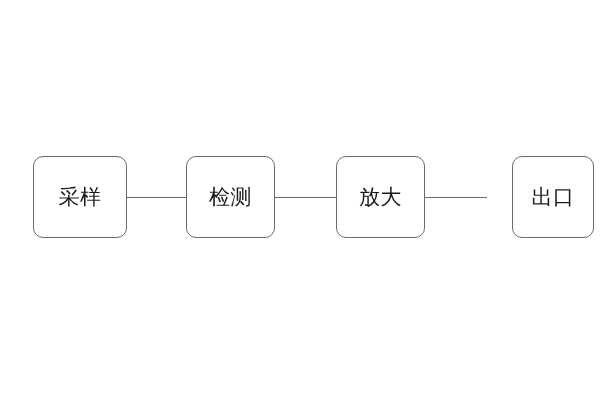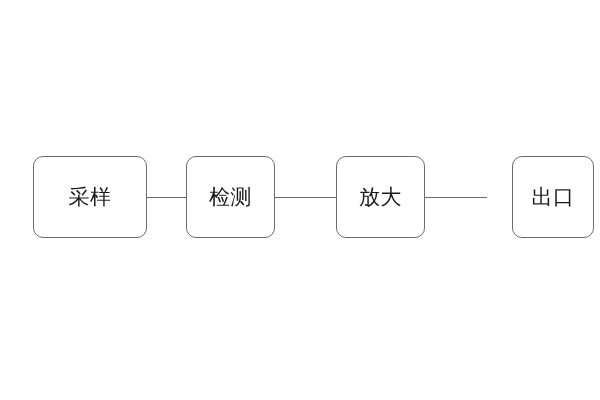--- a/index.html
+++ b/index.html
@@ -52,7 +52,7 @@
   <div class="connector" style="left:275px; top:197px; width:61px;"></div>
   <div class="connector" style="left:425px; top:197px; width:62px;"></div>
 
-  <div class="node" style="left:33px; top:156px; width:114px; height:82px;">
+  <div class="node" style="left:33px; top:156px; width:94px; height:82px;">
     <span class="node-label">采样</span>
   </div>
 

